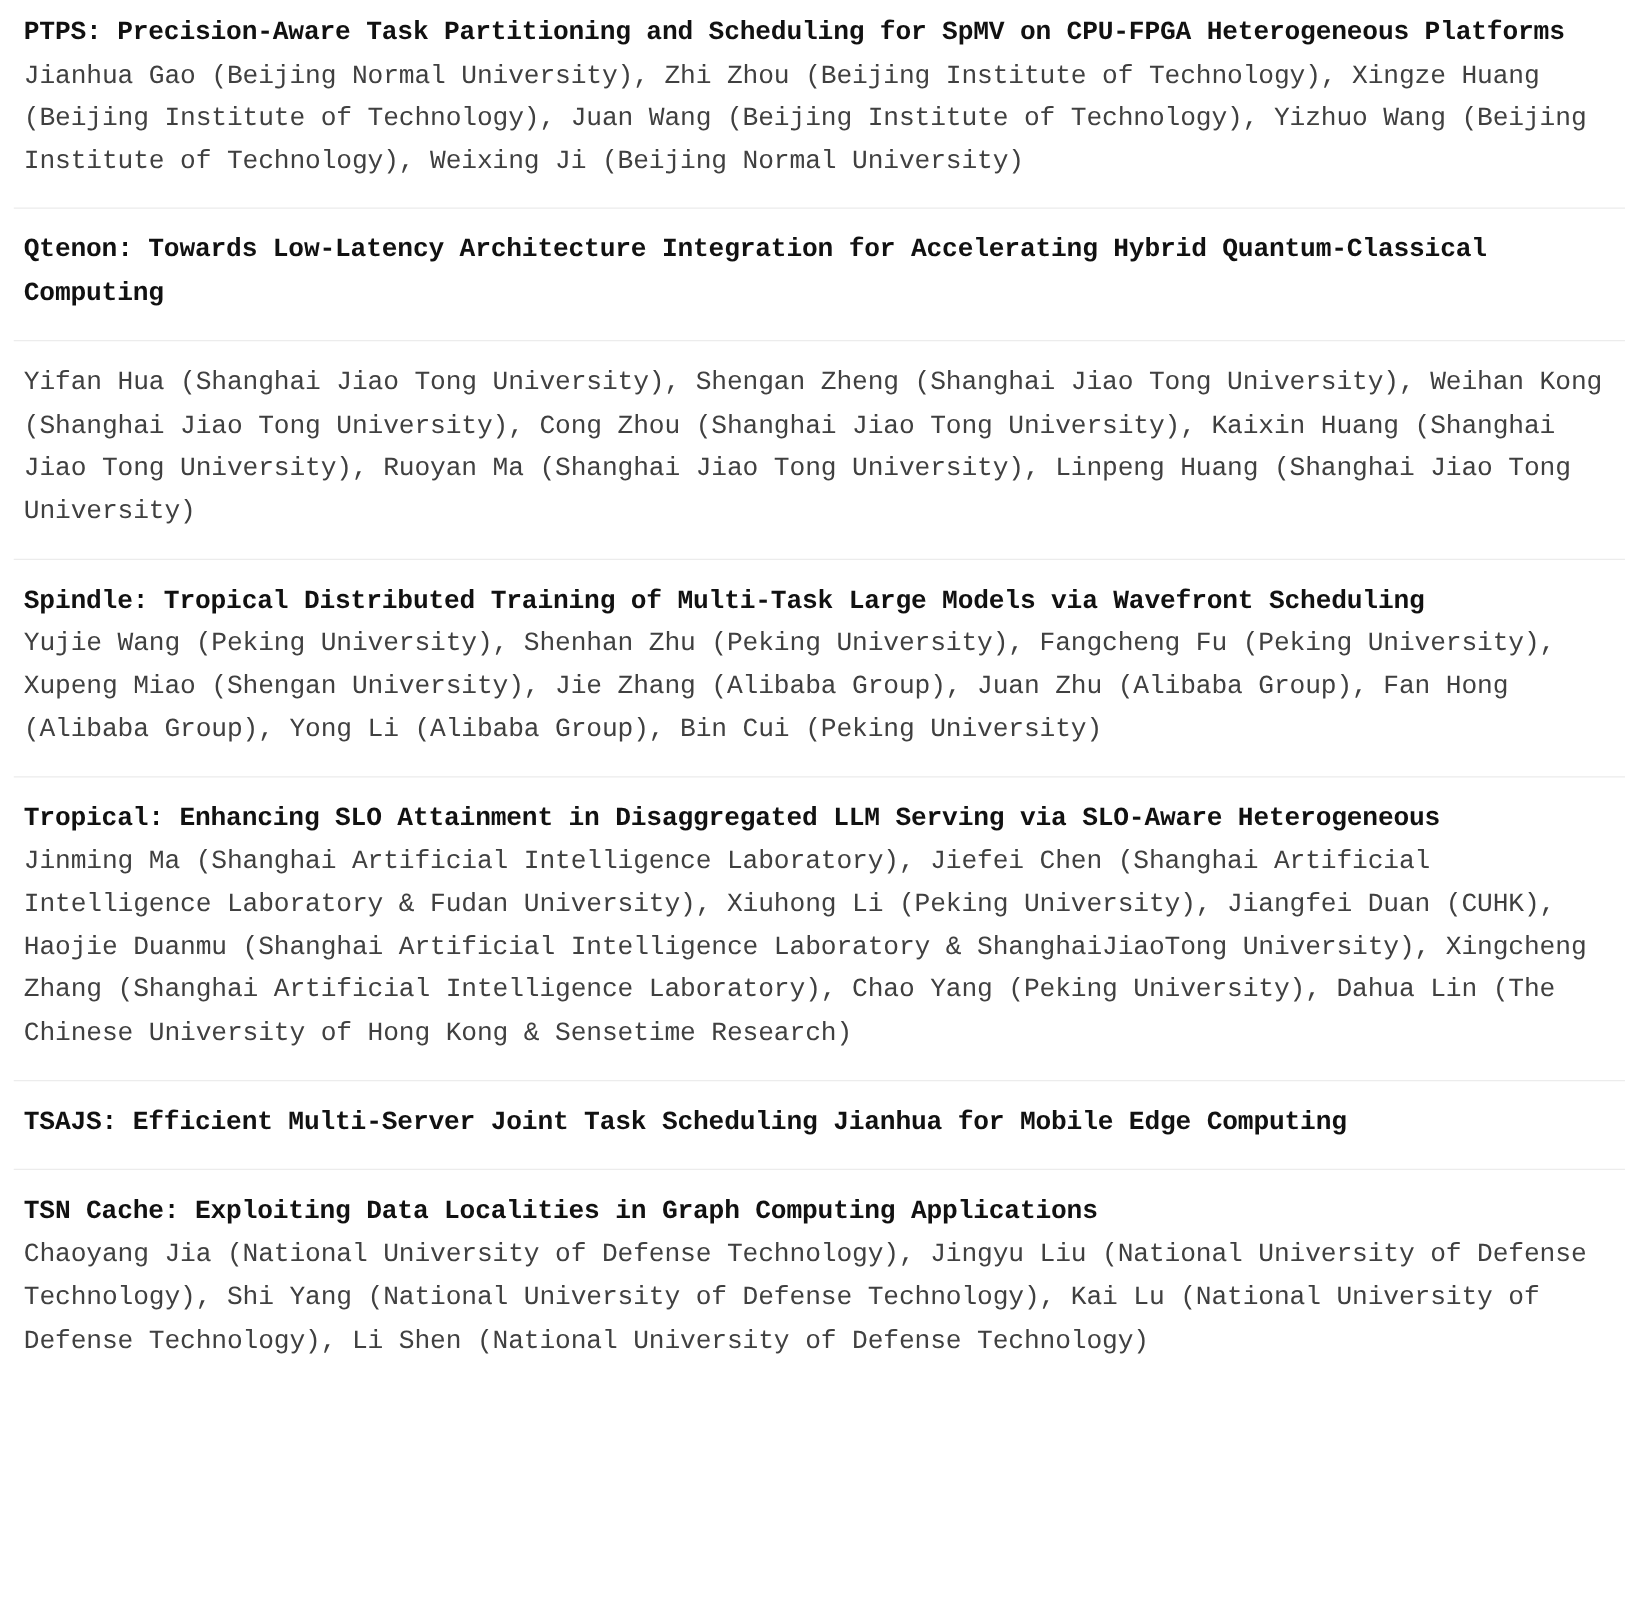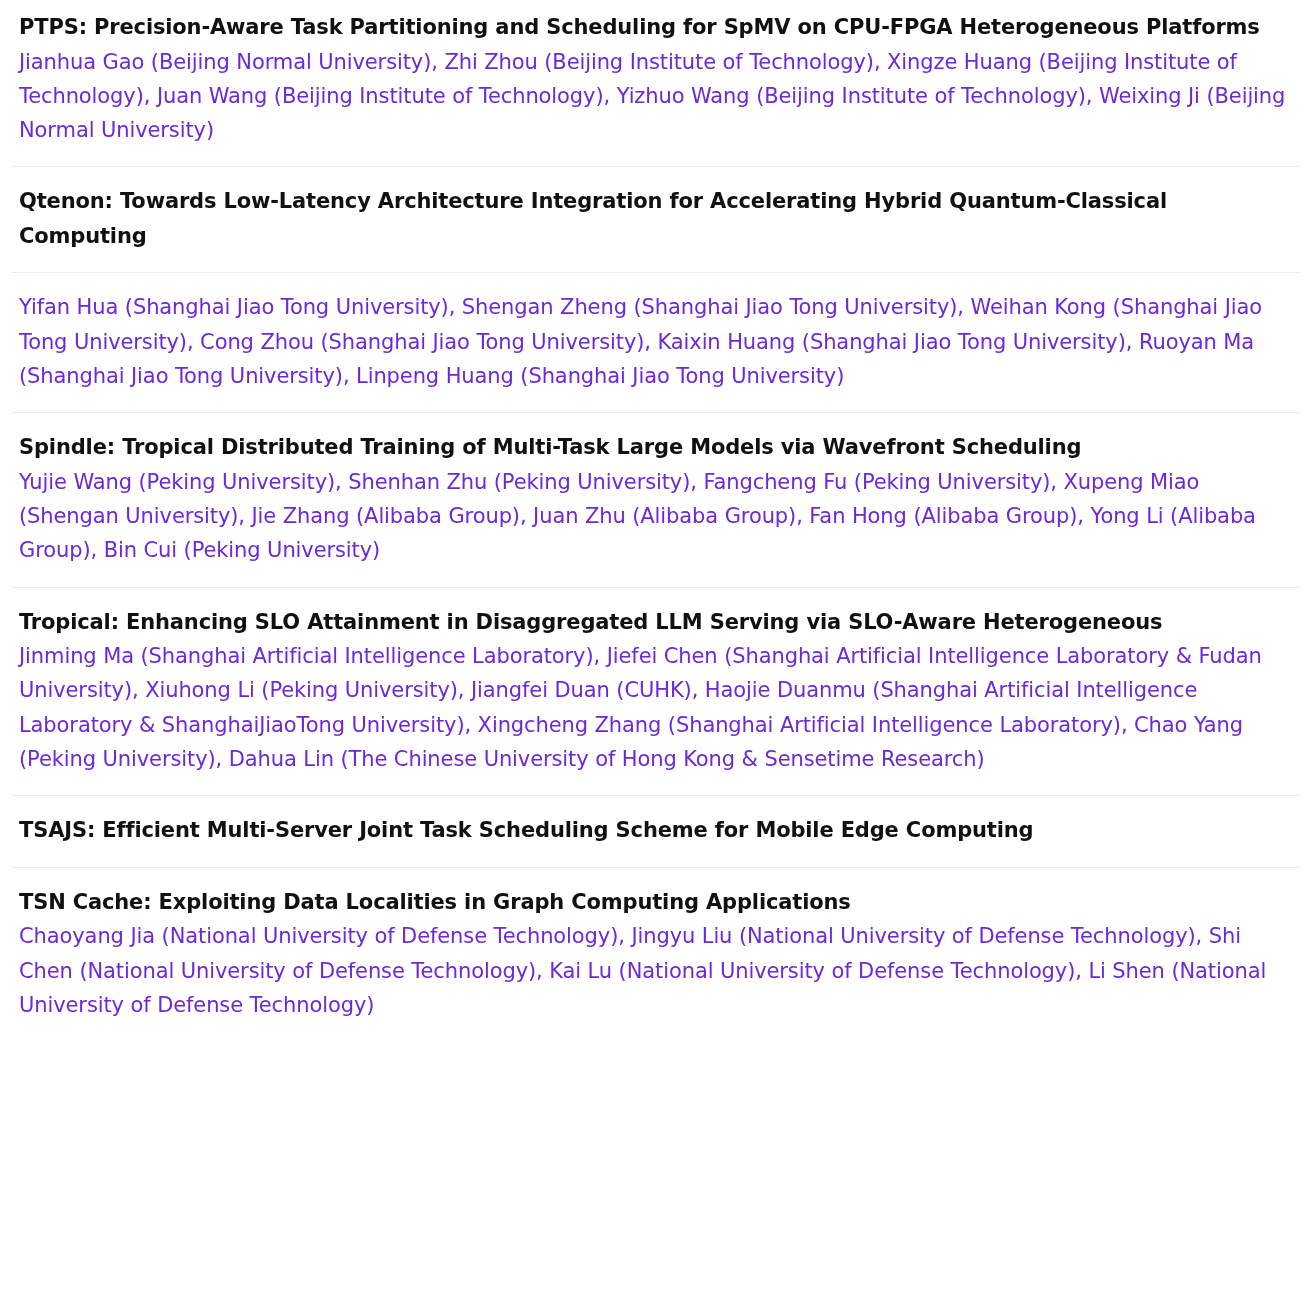--- a/index.html
+++ b/index.html
@@ -21,6 +21,7 @@
       padding: 4px 8px 19px 8px;
       border-bottom: 1px solid #ececec;
       margin-bottom: 13px;
+      font-family: Liberation Mono, monospace;
     }
     .paper:last-child {
       border-bottom: none;

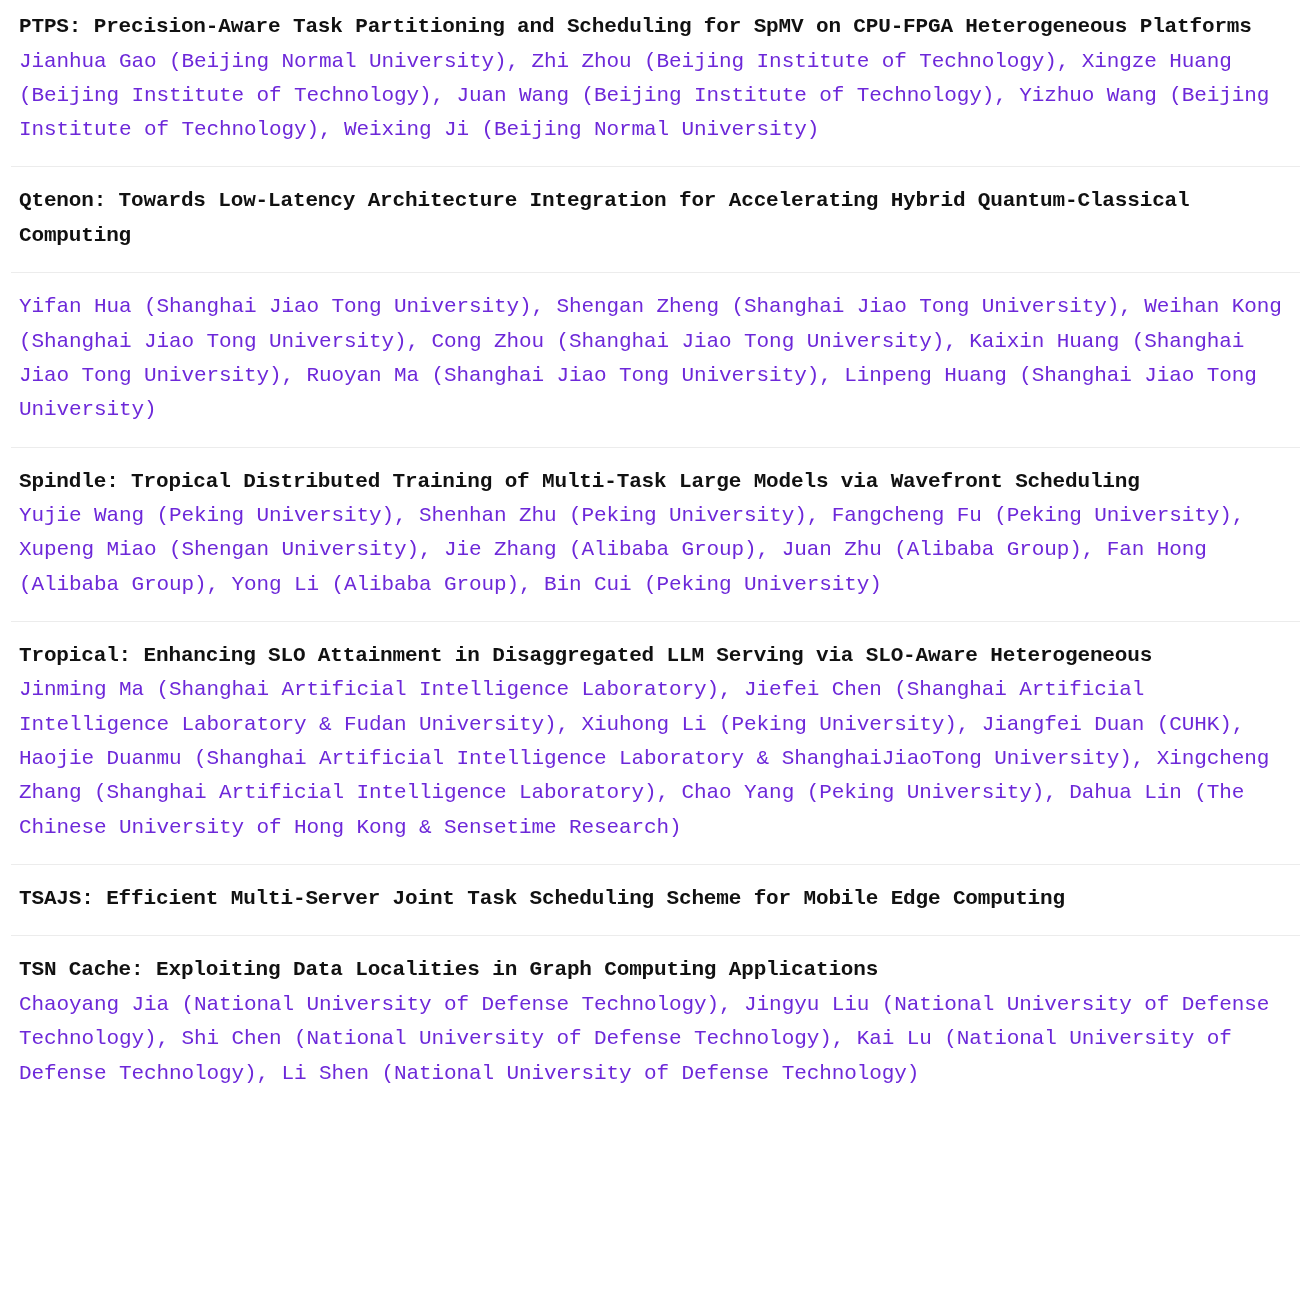--- a/index.html
+++ b/index.html
@@ -36,7 +36,7 @@
       cursor: pointer;
     }
     .authors {
-      color: #6d28d9;
+      color: #404040;
       font-size: 21px;
       line-height: 34.3px;
       letter-spacing: -0.1px;

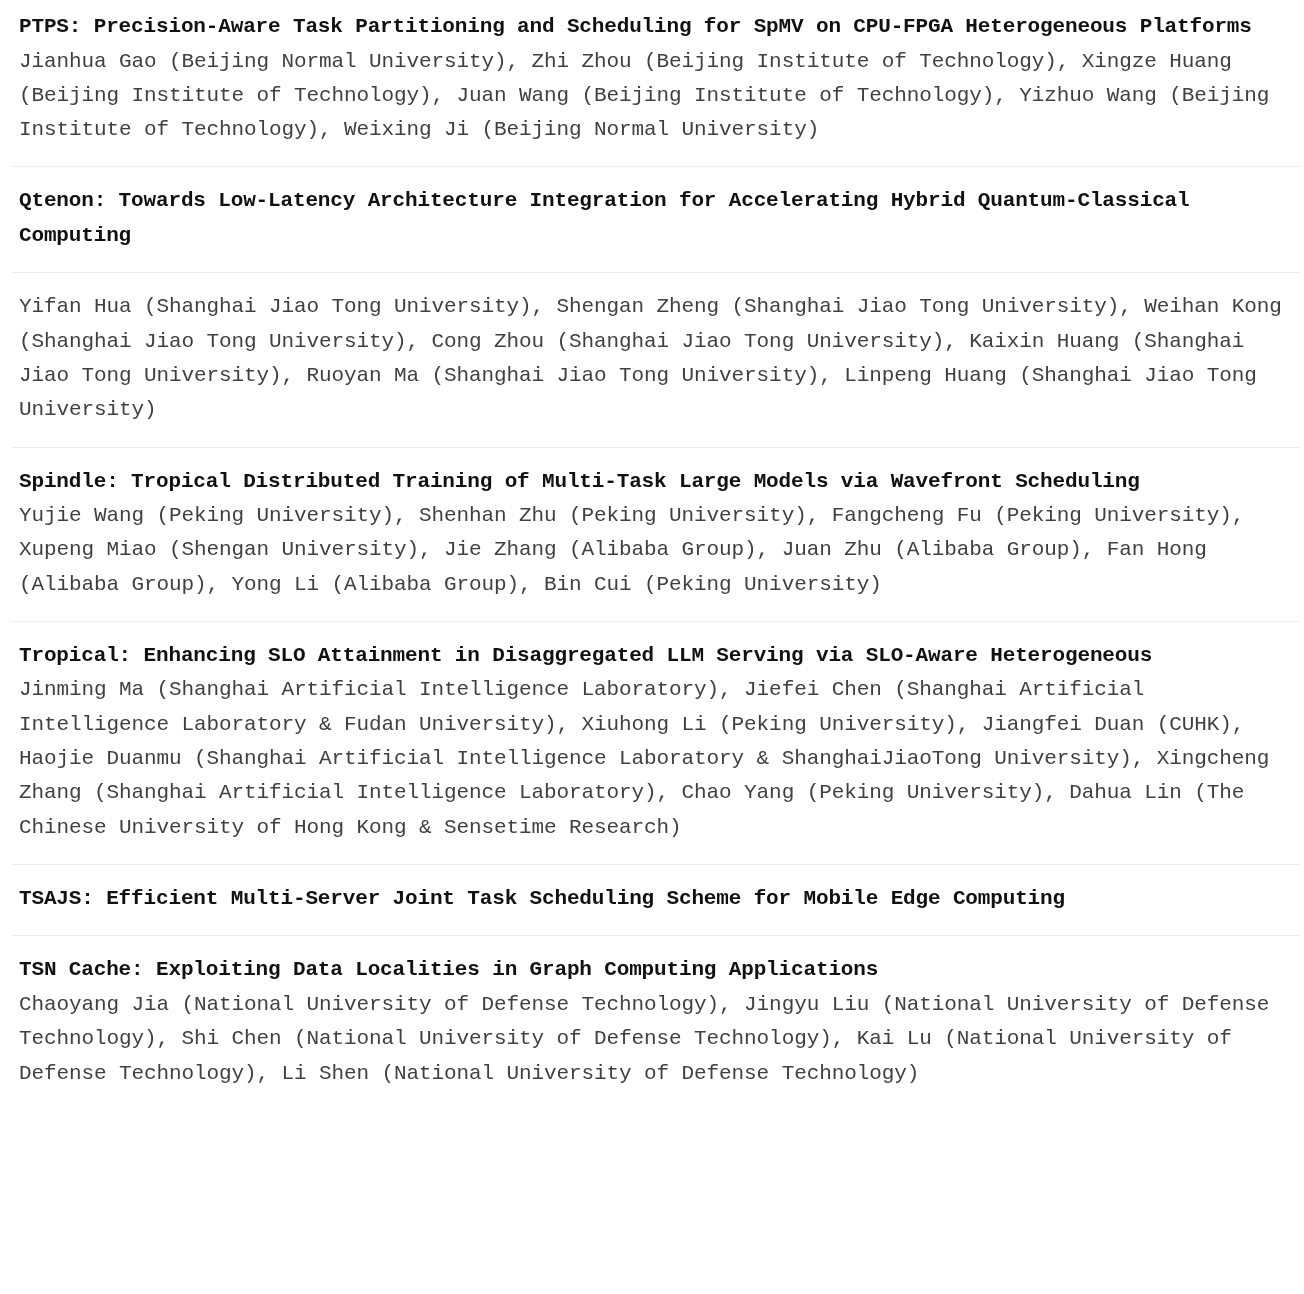--- a/index.html
+++ b/index.html
@@ -66,7 +66,7 @@
     <p class="authors">Jinming Ma (Shanghai Artificial Intelligence Laboratory), Jiefei Chen (Shanghai Artificial Intelligence Laboratory &amp; Fudan University), Xiuhong Li (Peking University), Jiangfei Duan (CUHK), Haojie Duanmu (Shanghai Artificial Intelligence Laboratory &amp; ShanghaiJiaoTong University), Xingcheng Zhang (Shanghai Artificial Intelligence Laboratory), Chao Yang (Peking University), Dahua Lin (The Chinese University of Hong Kong &amp; Sensetime Research)</p>
   </div>
   <div class="paper">
-    <p class="title">TSAJS: Efficient Multi-Server Joint Task Scheduling Scheme for Mobile Edge Computing</p>
+    <p class="title">TSAJS: Efficient Multi-Server Joint Task Scheduling Jianhua for Mobile Edge Computing</p>
   </div>
   <div class="paper">
     <p class="title">TSN Cache: Exploiting Data Localities in Graph Computing Applications</p>

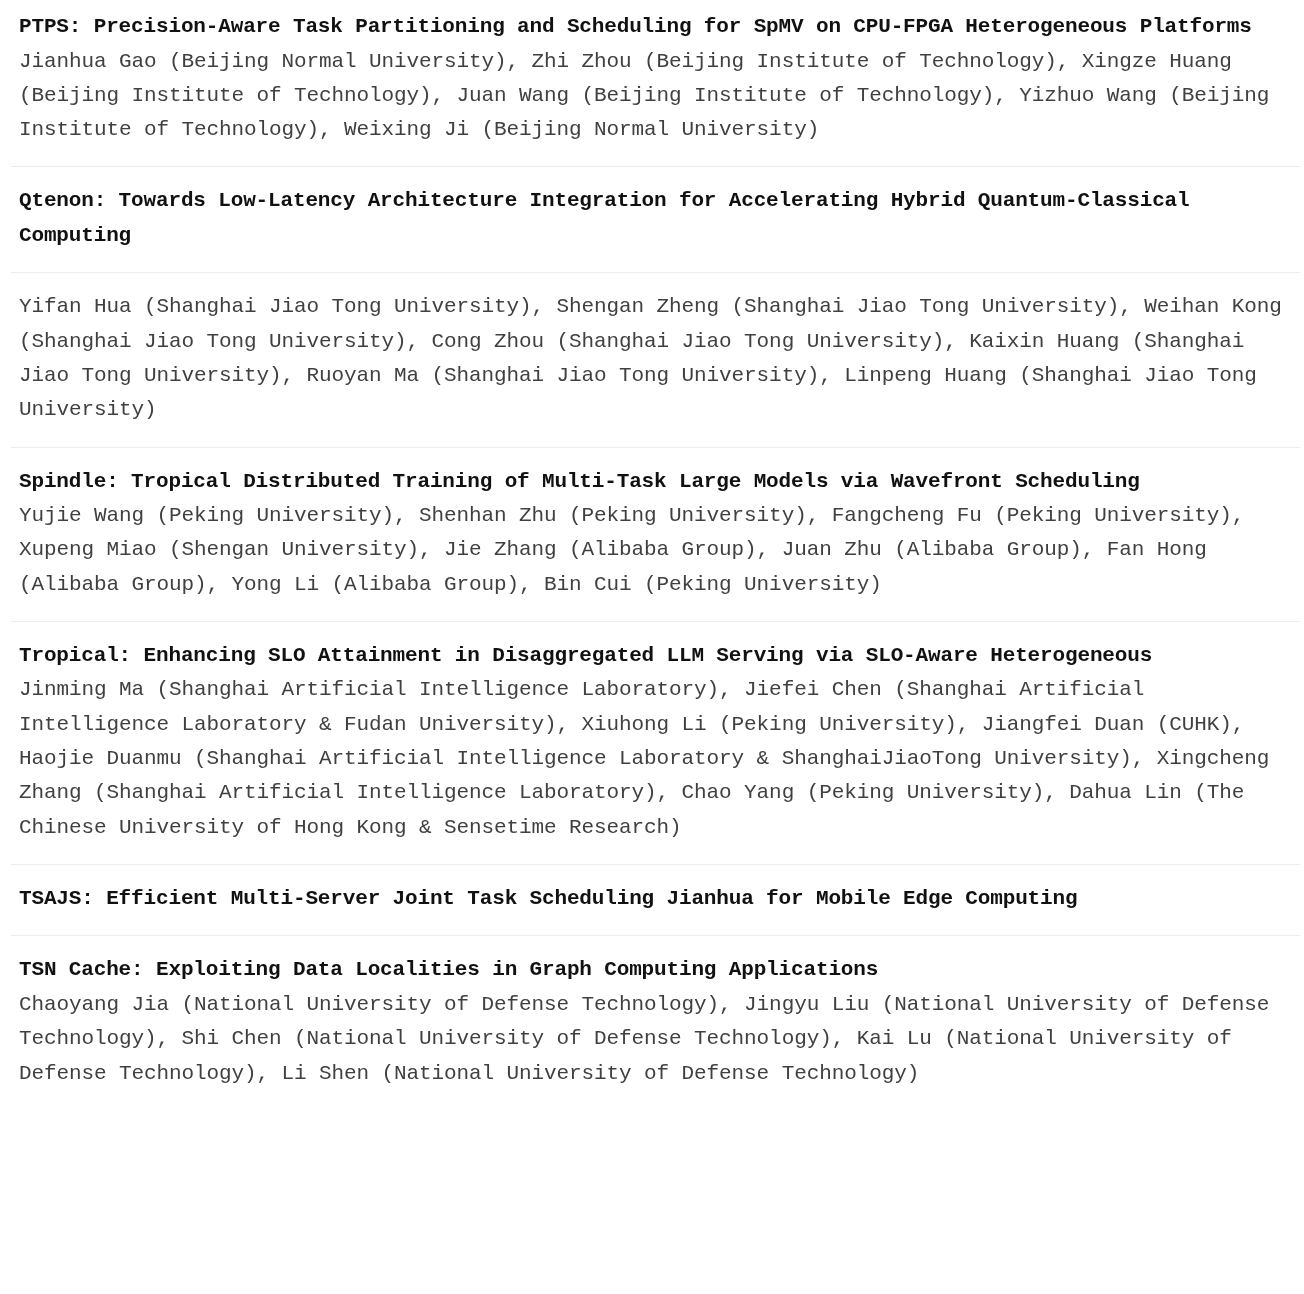--- a/index.html
+++ b/index.html
@@ -70,7 +70,7 @@
   </div>
   <div class="paper">
     <p class="title">TSN Cache: Exploiting Data Localities in Graph Computing Applications</p>
-    <p class="authors">Chaoyang Jia (National University of Defense Technology), Jingyu Liu (National University of Defense Technology), Shi Chen (National University of Defense Technology), Kai Lu (National University of Defense Technology), Li Shen (National University of Defense Technology)</p>
+    <p class="authors">Chaoyang Jia (National University of Defense Technology), Jingyu Liu (National University of Defense Technology), Shi Yang (National University of Defense Technology), Kai Lu (National University of Defense Technology), Li Shen (National University of Defense Technology)</p>
   </div>
 </div>
 

